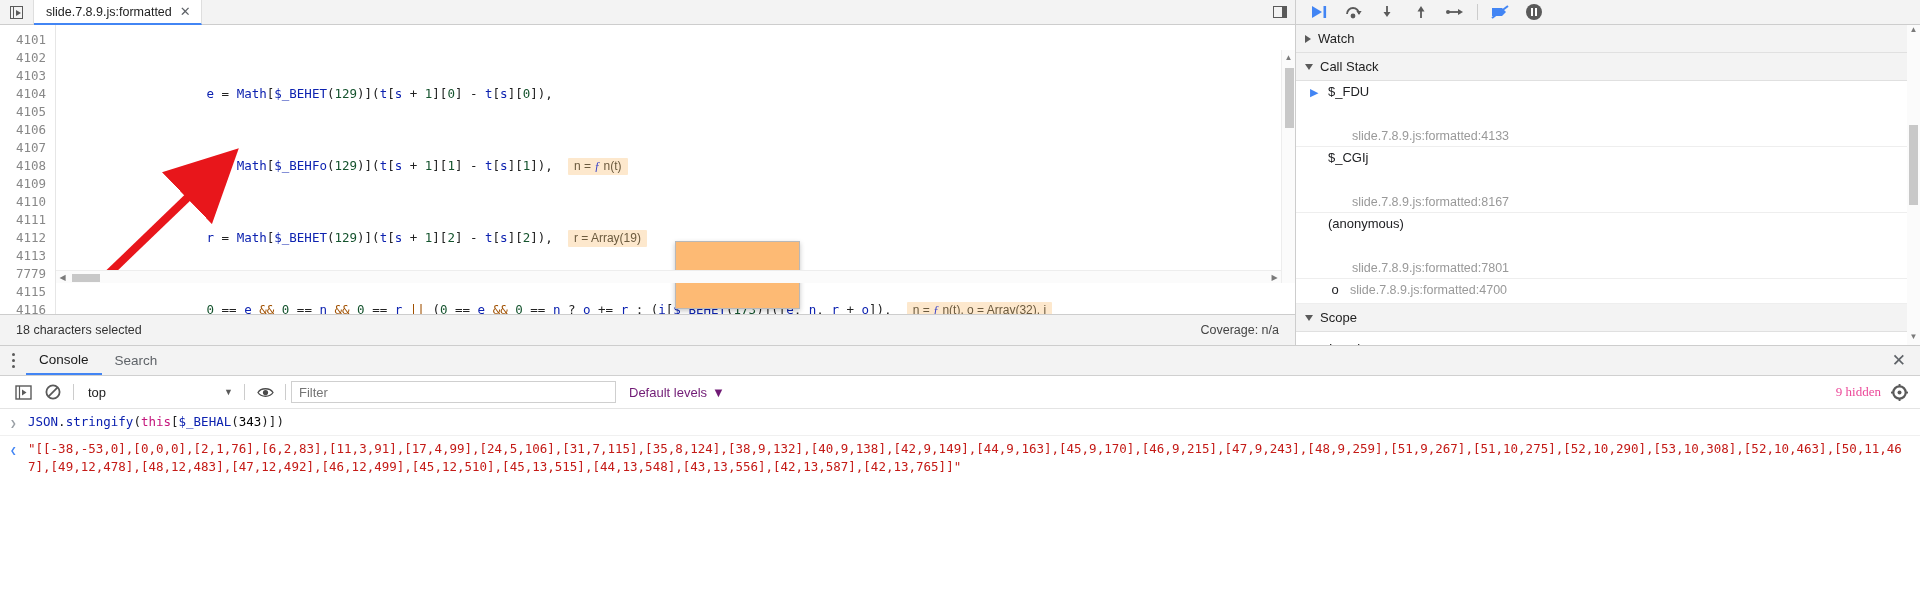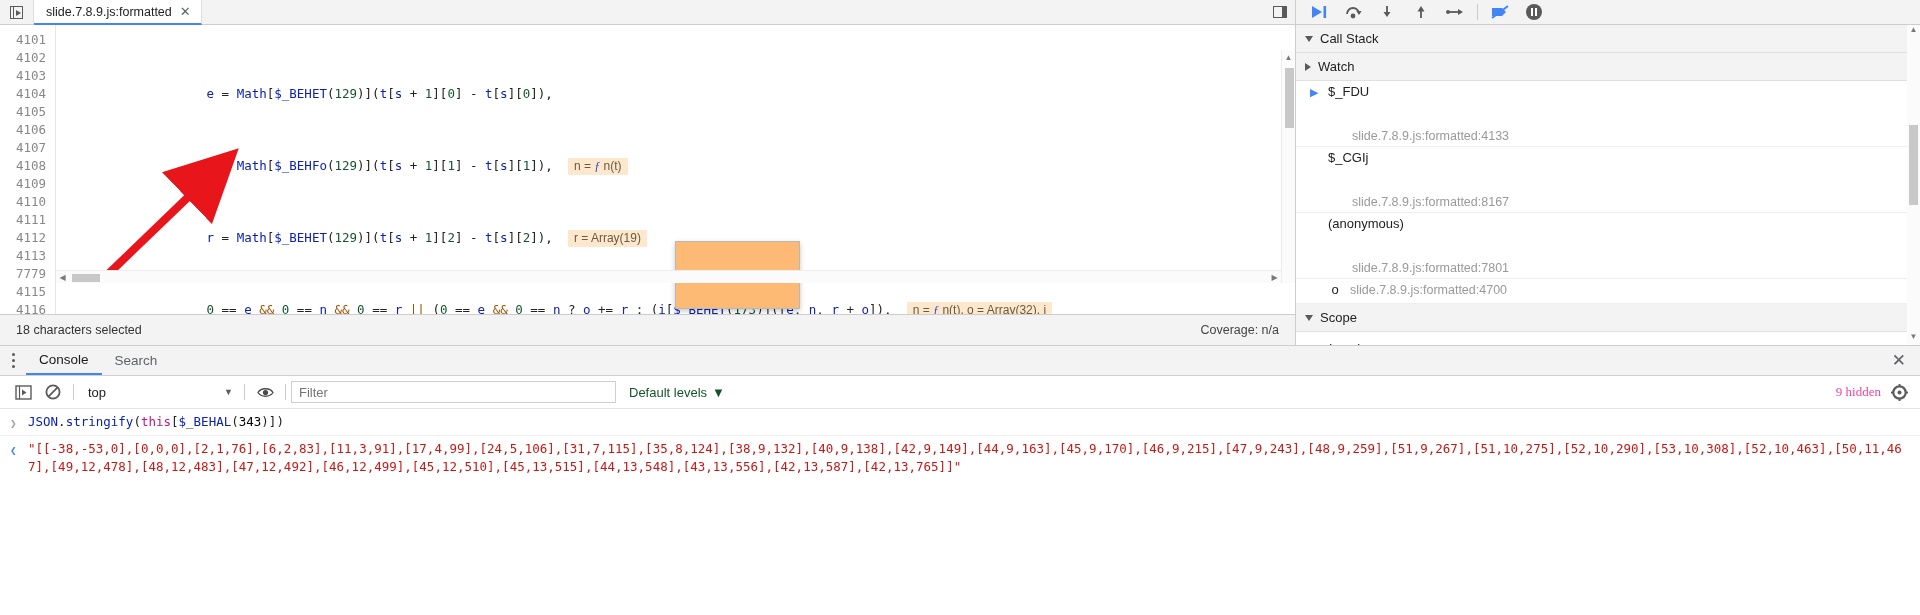--- a/index.html
+++ b/index.html
@@ -364,14 +364,14 @@
 
       <div class="dbg-scroll">
 
+        <div class="dbg-sect-head first">
+          <span class="tri tri-right"></span>
+          <span>Watch</span>
+        </div>
+
         <div class="dbg-sect-head">
           <span class="tri tri-down"></span>
           <span>Call Stack</span>
-        </div>
-
-        <div class="dbg-sect-head first">
-          <span class="tri tri-right"></span>
-          <span>Watch</span>
         </div>
 
         <div class="cs-row">

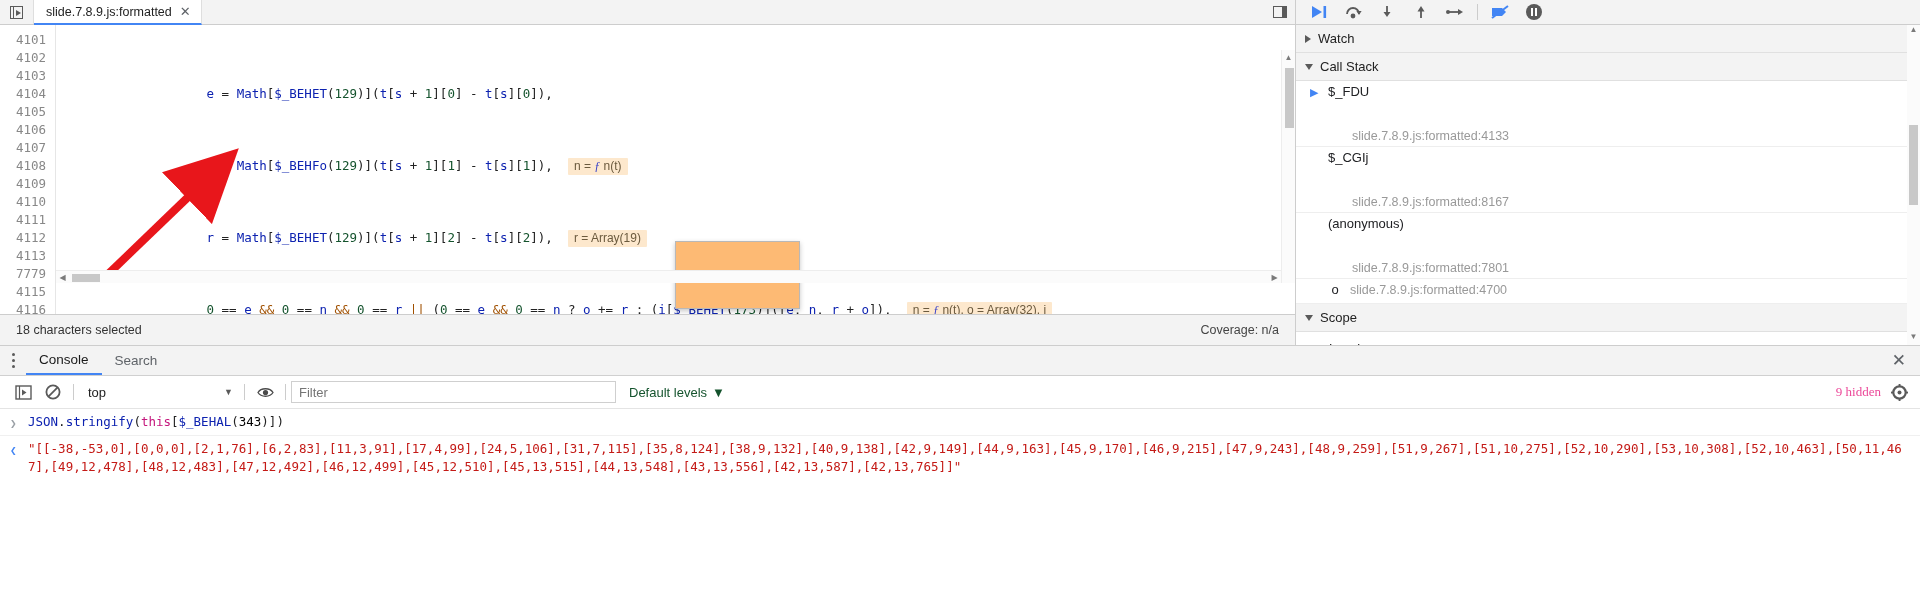--- a/index.html
+++ b/index.html
@@ -187,7 +187,7 @@
     width: 325px; height: 22px; border: 1px solid #cfcfcf; background:#fff;
     font-size: 13px; color:#777; padding: 0 7px; font-family:"Liberation Sans", sans-serif;
   }
-  .levels { margin-left: 13px; font-size: 13px; color:#14532d; display:flex; align-items:center; gap:5px;}
+  .levels { margin-left: 13px; font-size: 13px; color:#701a75; display:flex; align-items:center; gap:5px;}
   .hidden-count { margin-left: auto; font-size: 13px; color:#ec4899; padding-right: 10px; font-family: Liberation Serif, serif;}
   .gear { padding-right: 12px; display:flex; align-items:center;}
 

